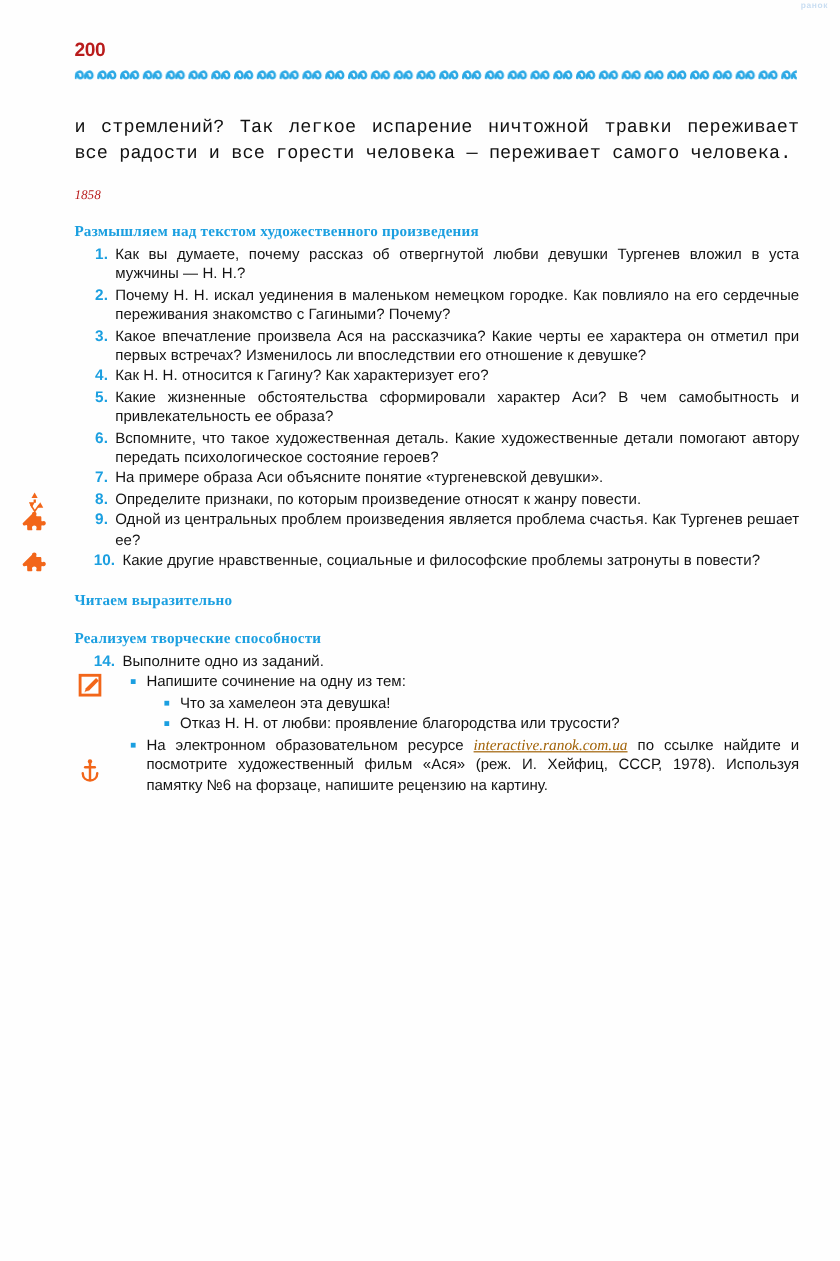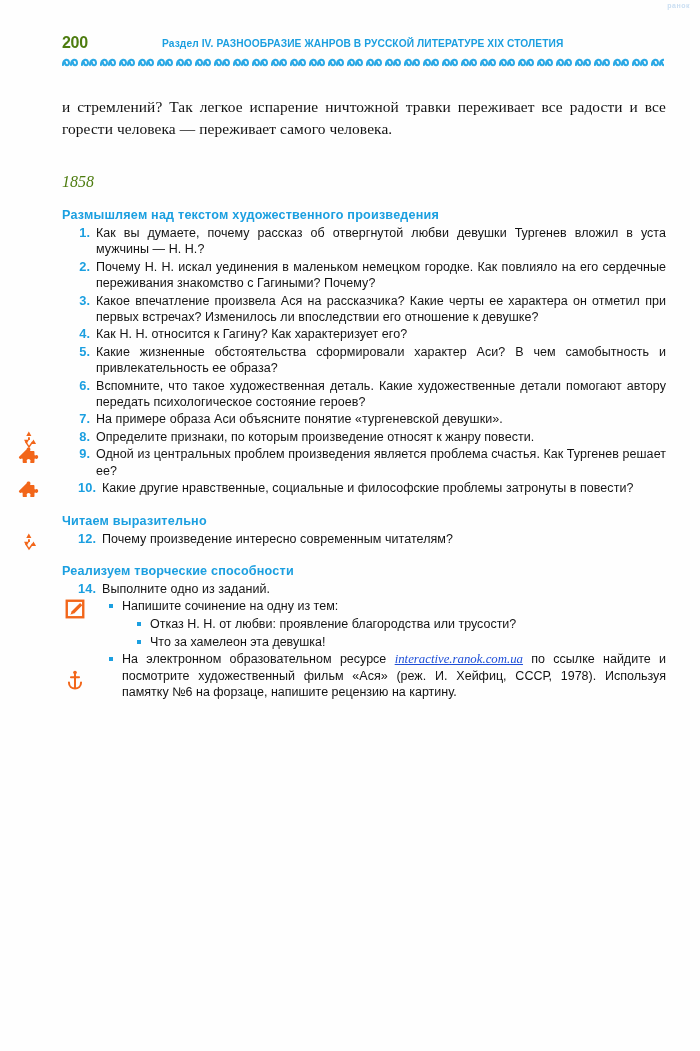--- a/index.html
+++ b/index.html
@@ -50,7 +50,7 @@
     font-family: "Liberation Sans", sans-serif;
     font-size: 16px;
     font-weight: bold;
-    color: #4d7c0f;
+    color: #b91c1c;
     letter-spacing: -0.3px;
   }
   .runhead-title {

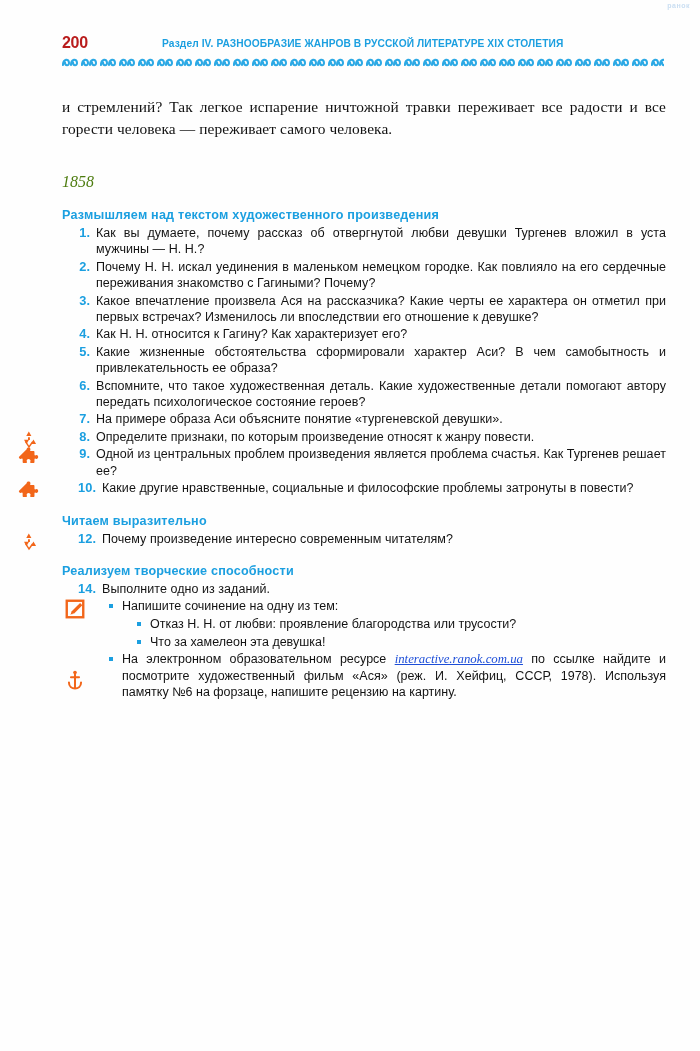--- a/index.html
+++ b/index.html
@@ -191,7 +191,6 @@
 
   <div class="runhead">
     <div class="folio">200</div>
-    <div class="runhead-title">Раздел IV. РАЗНООБРАЗИЕ ЖАНРОВ В РУССКОЙ ЛИТЕРАТУРЕ XIX СТОЛЕТИЯ</div>
     <div class="wave-rule">
       <svg width="604" height="13" viewBox="0 0 604 13" xmlns="http://www.w3.org/2000/svg">
         <defs>

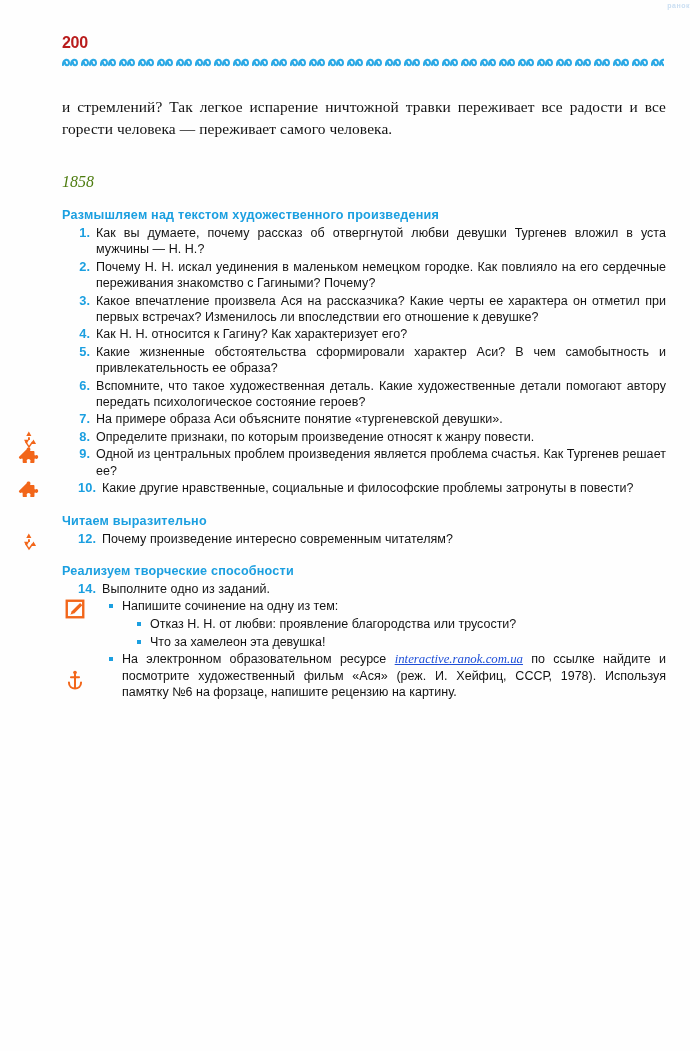--- a/index.html
+++ b/index.html
@@ -84,7 +84,7 @@
   }
 
   .prose {
-    font-family: Liberation Serif, serif;
+    font-family: Liberation Mono, monospace;
     font-size: 15.4px;
     line-height: 21.5px;
     color: #111;

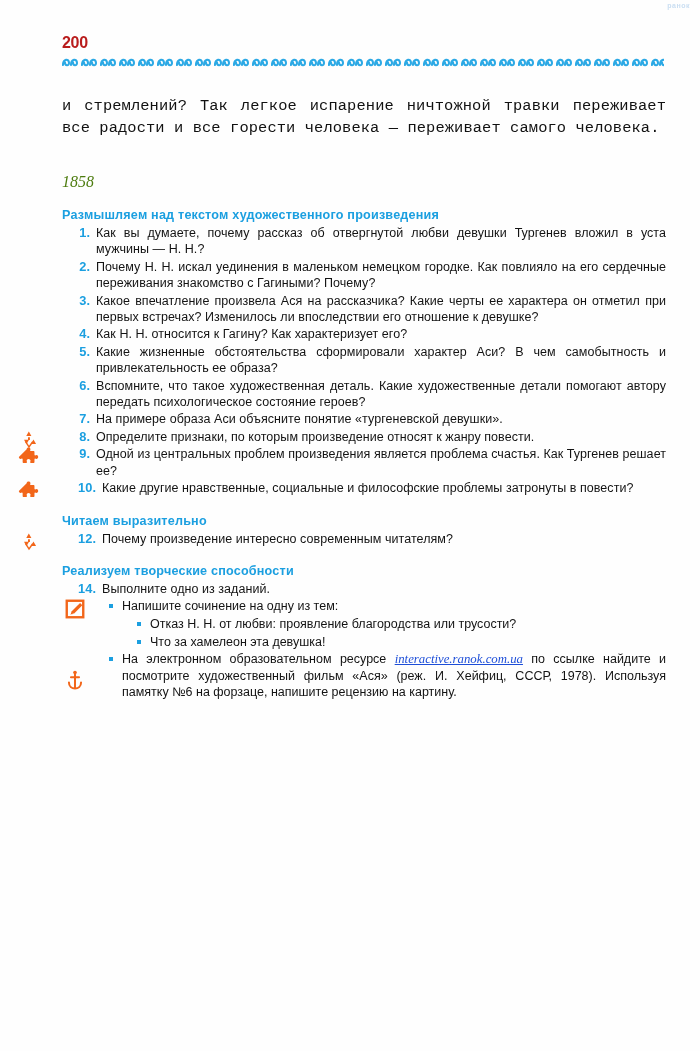--- a/index.html
+++ b/index.html
@@ -96,9 +96,9 @@
   .year {
     font-family: "Liberation Serif", serif;
     font-style: italic;
-    font-size: 16px;
-    margin-top: 34px;
-    color: #4d7c0f;
+    font-size: 11px;
+    margin-top: 18px;
+    color: #b91c1c;
   }
 
   

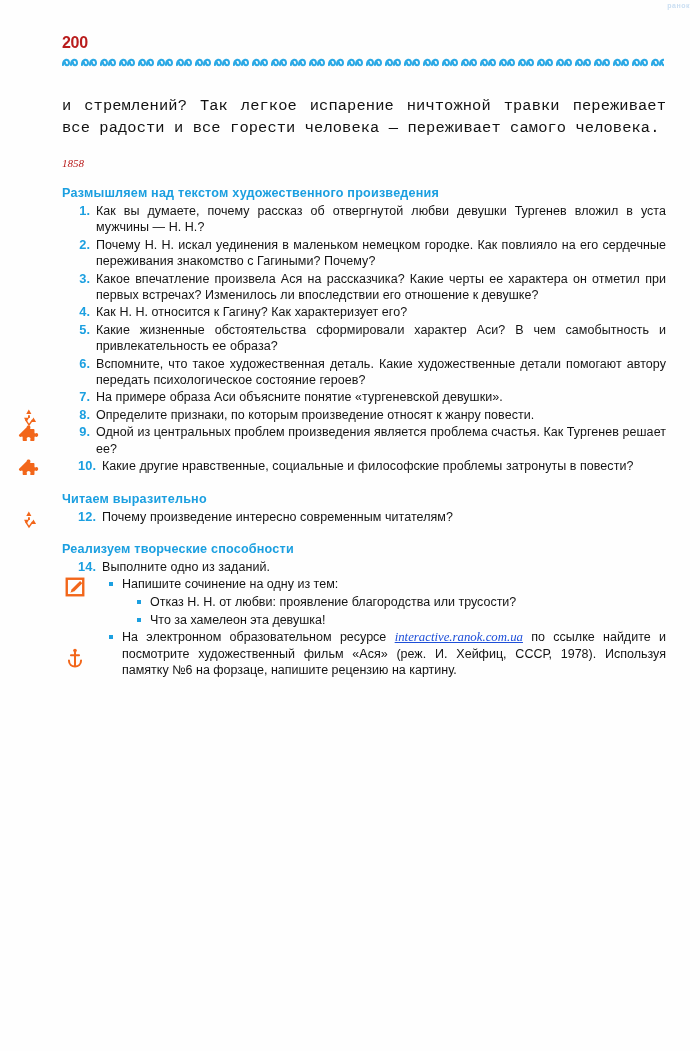--- a/index.html
+++ b/index.html
@@ -109,7 +109,7 @@
     letter-spacing: 0.2px;
     margin-top: 17px;
     margin-bottom: 3px;
-    font-family: Liberation Sans, sans-serif;
+    font-family: Liberation Serif, serif;
   }
 
   

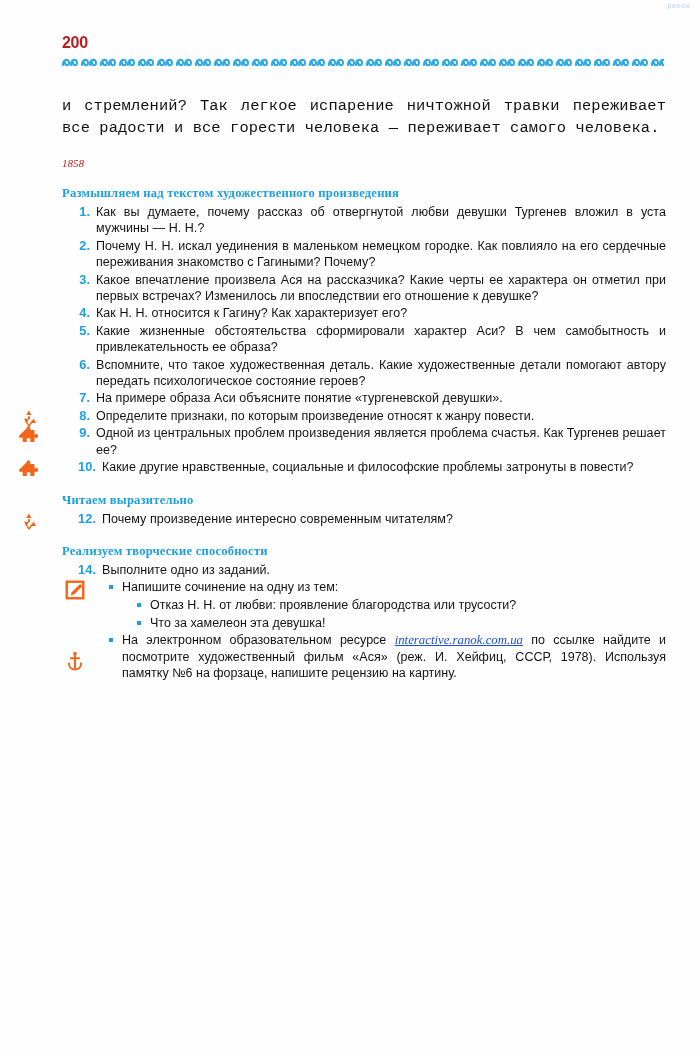--- a/index.html
+++ b/index.html
@@ -284,23 +284,6 @@
     <div class="sec-head">Читаем выразительно</div>
 
     <ol class="qlist">
-      <li class="q wide">
-        <span class="marg-icon">
-          <svg viewBox="0 0 24 24" xmlns="http://www.w3.org/2000/svg">
-            <g fill="#f2661a">
-              <path d="M11.8 2.6 L14.6 7.6 L9.0 7.6 Z"></path>
-              <path d="M6.6 11.6 L12.0 11.6 L9.2 16.6 Z"></path>
-              <path d="M16.9 11.4 L19.7 16.4 L14.1 16.4 Z"></path>
-              <path d="M10.9 9.0 h2.1 v3.0 h-2.1 z"></path>
-            </g>
-            <g fill="none" stroke="#f2661a" stroke-width="1.5">
-              <path d="M8.3 13.9 L12 19.6 L16 13.9"></path>
-            </g>
-          </svg>
-        </span>
-        <span class="num">12.</span>
-        <span class="text">Почему произведение интересно современным читателям?</span>
-      </li>
     </ol>
 
     <div class="sec-head">Реализуем творческие способности</div>

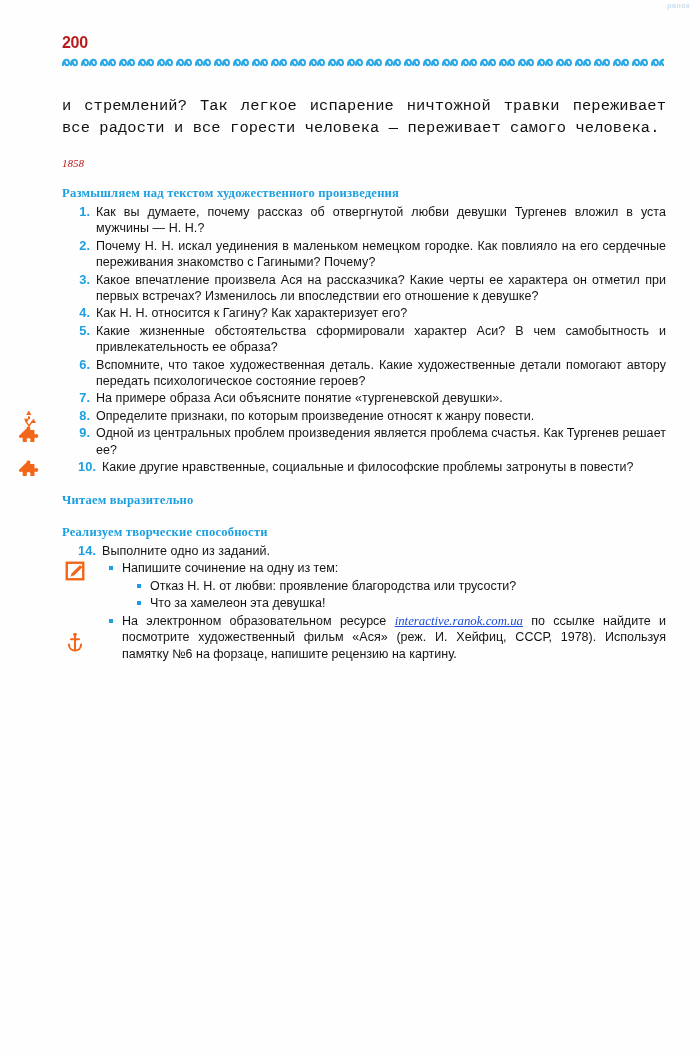--- a/index.html
+++ b/index.html
@@ -306,10 +306,10 @@
         <span>Напишите сочинение на одну из тем:</span>
       </li>
       <li class="bullet-row lvl2">
+        <span>Что за хамелеон эта девушка!</span>
+      </li>
+      <li class="bullet-row lvl2">
         <span>Отказ Н. Н. от любви: проявление благородства или трусости?</span>
-      </li>
-      <li class="bullet-row lvl2">
-        <span>Что за хамелеон эта девушка!</span>
       </li>
 
       <li class="bullet-row lvl1">

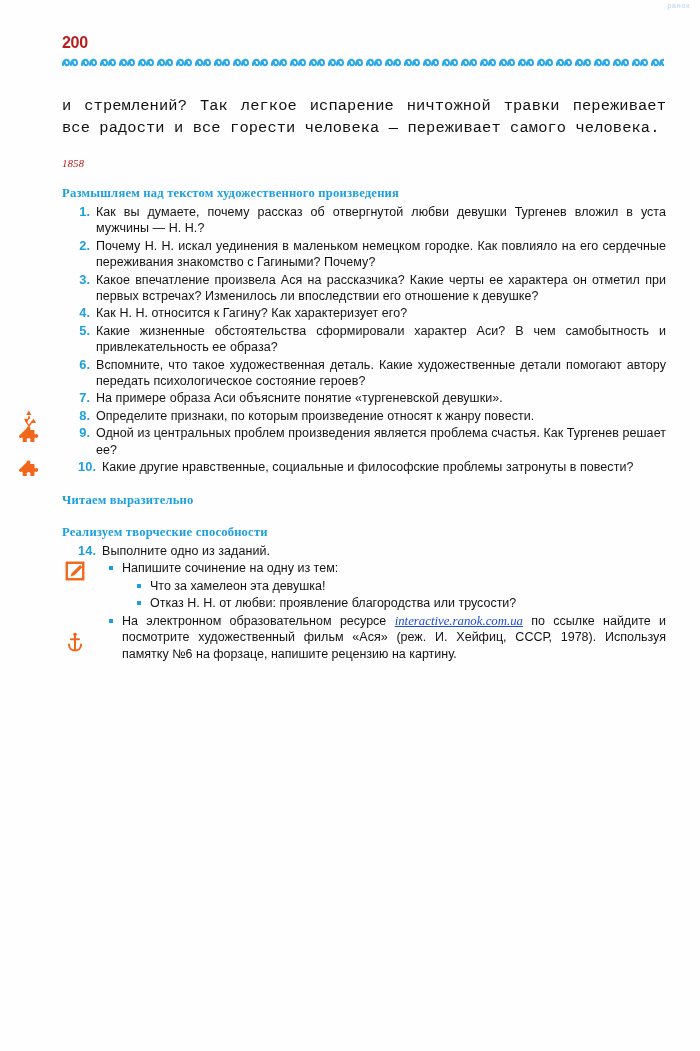--- a/index.html
+++ b/index.html
@@ -175,7 +175,7 @@
   .lvl2 { margin-left: 74px; }
 
   .link {
-    color: #1d4ed8;
+    color: #a16207;
     font-style: italic;
     text-decoration: underline;
     font-family: "Liberation Serif", serif;

